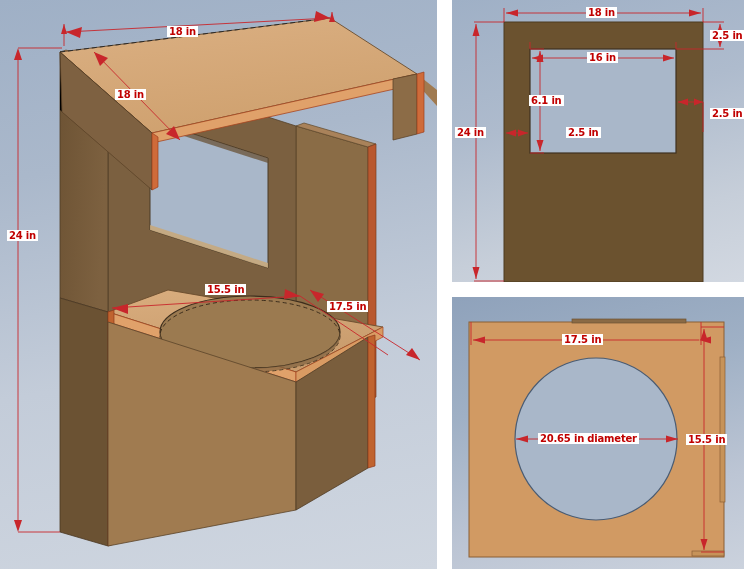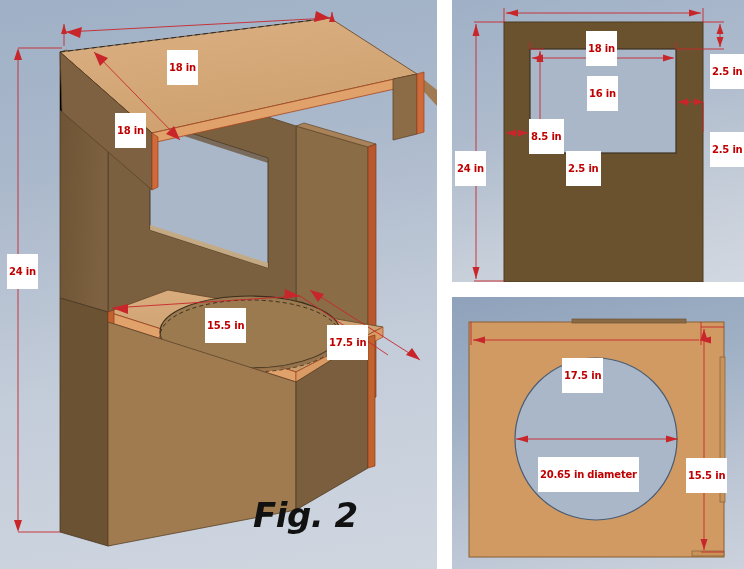--- a/index.html
+++ b/index.html
@@ -25,8 +25,8 @@
   
   .dim{position:absolute;background:#ffffff;color:#c00000;
     font-family:"DejaVu Sans","Liberation Sans",sans-serif;font-weight:bold;
-    font-size:10px;line-height:11px;padding:12px 2px;white-space:nowrap;
-    letter-spacing:-0.2px;margin-top:24px;}
+    font-size:10px;line-height:11px;padding:0px 2px;white-space:nowrap;
+    letter-spacing:-0.2px;}
 </style>
 </head>
 <body>

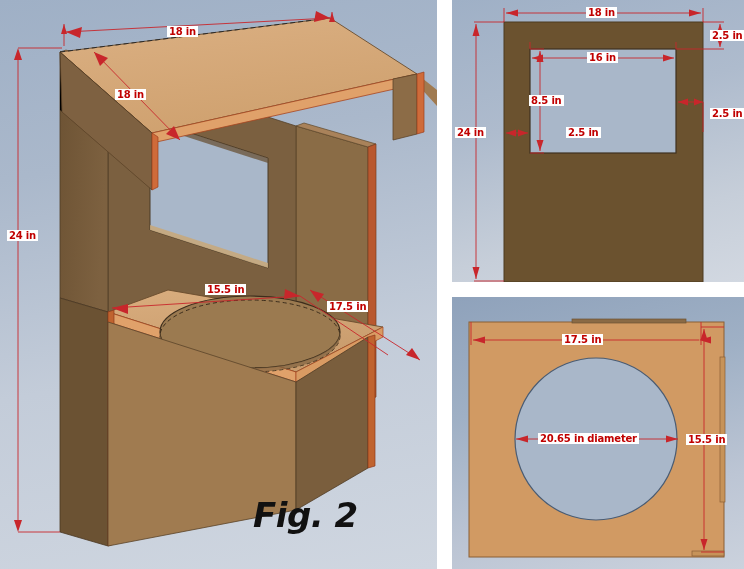--- a/index.html
+++ b/index.html
@@ -215,7 +215,7 @@
     <div class="dim" style="left:134px;top:7px;">18 in</div>
     <div class="dim" style="left:3px;top:127px;">24 in</div>
     <div class="dim" style="left:135px;top:52px;">16 in</div>
-    <div class="dim" style="left:77px;top:95px;">8.5 in</div>
+    <div class="dim" style="left:77px;top:95px;">6.1 in</div>
     <div class="dim" style="left:258px;top:30px;">2.5 in</div>
     <div class="dim" style="left:258px;top:108px;">2.5 in</div>
     <div class="dim" style="left:114px;top:127px;">2.5 in</div>

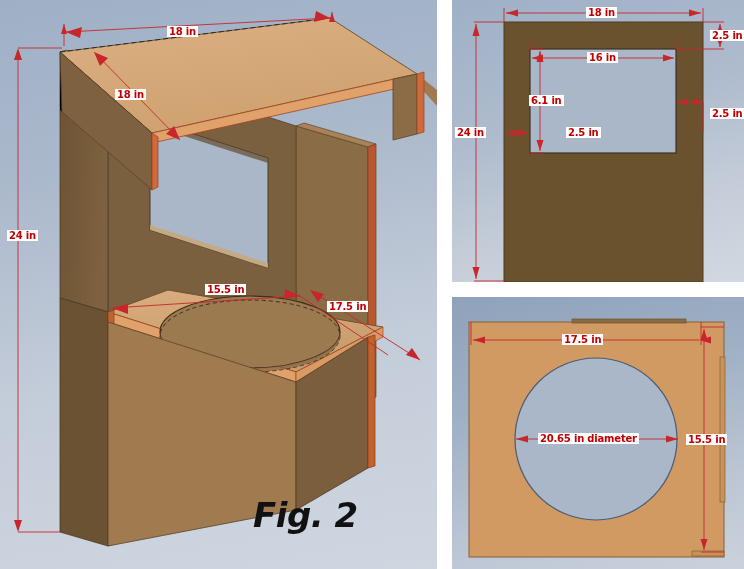--- a/index.html
+++ b/index.html
@@ -154,7 +154,6 @@
     <div class="dim" id="d-f2-155" style="left:205px;top:284px;">15.5 in</div>
     <div class="dim" id="d-f2-175" style="left:327px;top:301px;">17.5 in</div>
 
-    <div class="fig-label" id="lbl-fig2">Fig. 2</div>
   </div>
 
   <div class="panel" id="panel-fig3">

